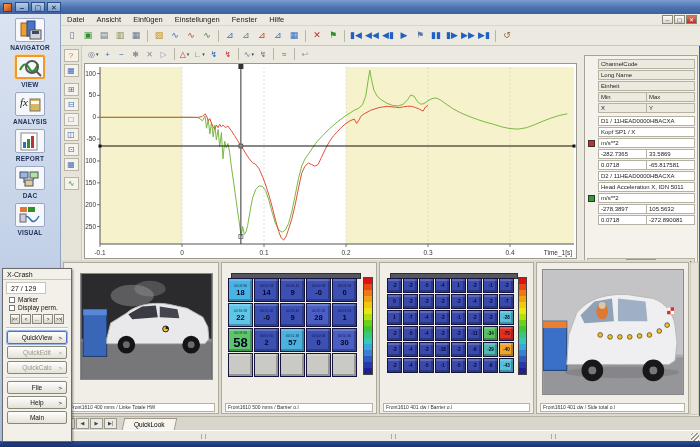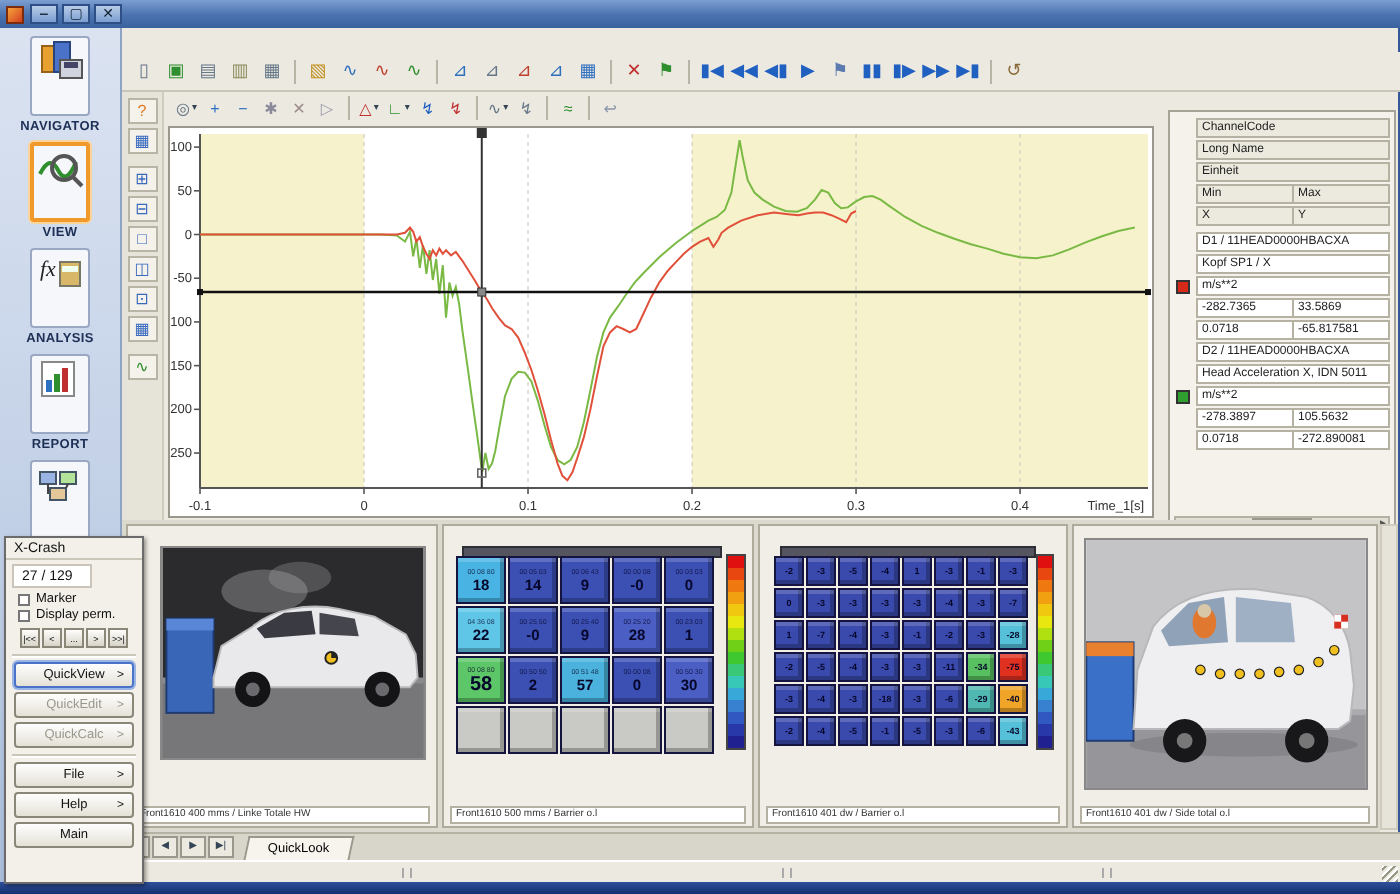--- a/index.html
+++ b/index.html
@@ -135,6 +135,21 @@
     </div>
   </div>
 
+  <div class="menurow">
+    <div id="menubar" style="display:flex;">
+        <div class="menuitem">Datei</div>
+        <div class="menuitem">Ansicht</div>
+        <div class="menuitem">Einfügen</div>
+        <div class="menuitem">Einstellungen</div>
+        <div class="menuitem">Fenster</div>
+        <div class="menuitem">Hilfe</div>
+      </div>
+    <div class="mdibtns" id="mdibtns">
+        <div class="mdibtn">‒</div>
+        <div class="mdibtn">▢</div>
+        <div class="mdibtn close">✕</div>
+      </div>
+  </div>
 
   <div class="toolbar" id="main-toolbar">
       <div class="tbtn">

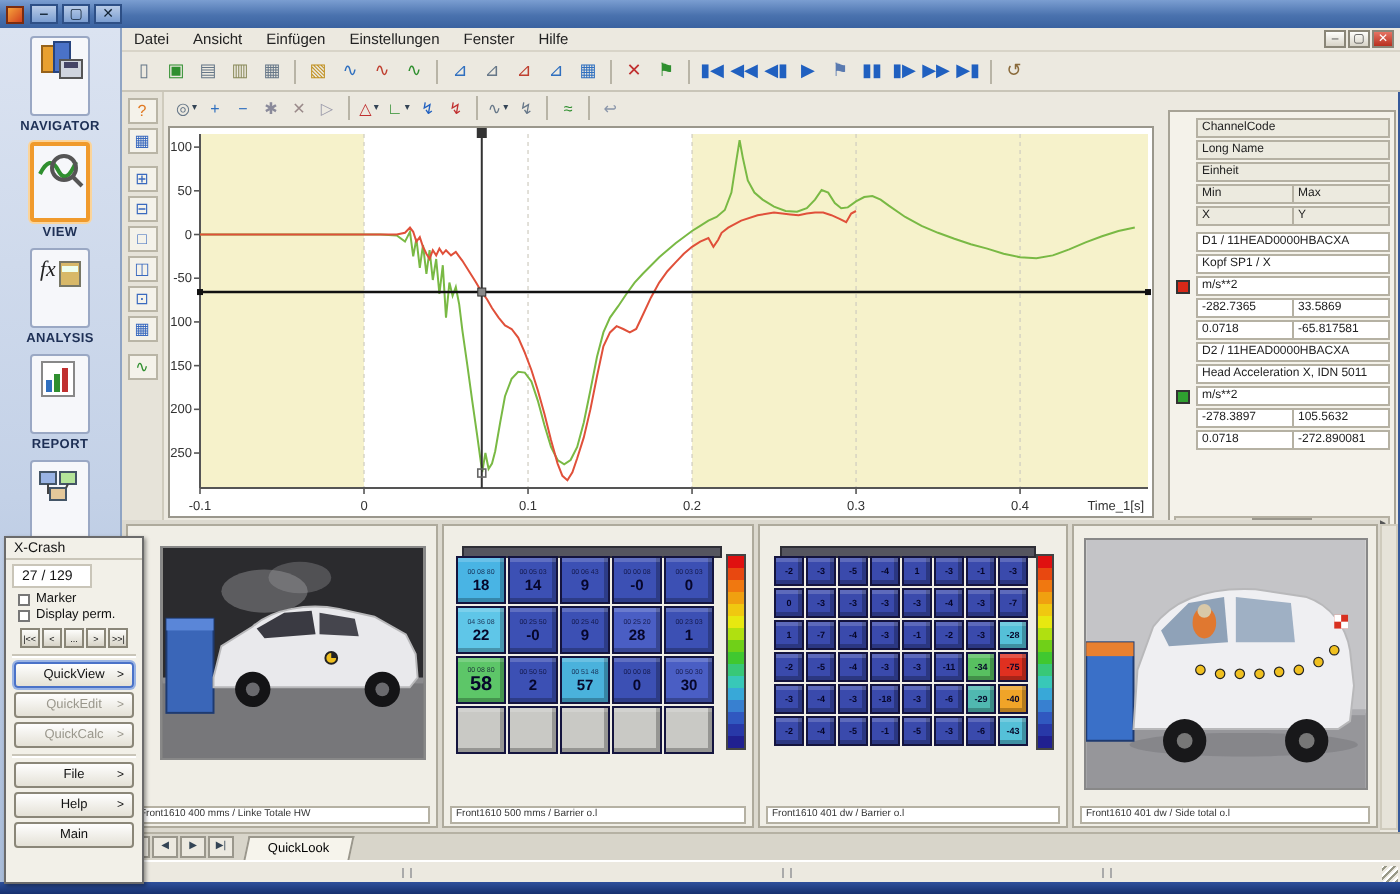--- a/index.html
+++ b/index.html
@@ -38,8 +38,8 @@
     background:linear-gradient(180deg,#dbe3f1 0%,#c3d1e7 55%,#a9bcd9 100%);
     border-right:1px solid #8fa4c4;}
   .side-item{width:100%;margin-top:4px;text-align:center;}
-  .side-ic{width:30px;height:40px;margin:0 auto;background:#f6f7fa;border:1px solid #9aa8c4;
-    border-radius:2px;display:flex;justify-content:center;}
+  .side-ic{width:30px;height:24px;margin:0 auto;background:#f6f7fa;border:1px solid #9aa8c4;
+    border-radius:2px;display:flex;align-items:center;justify-content:center;}
   .side-item.active .side-ic{border:2px solid #f09a2c;box-shadow:0 0 0 1px #fbd49a;}
   .side-label{font-size:6.5px;font-weight:bold;color:#1d2f55;margin-top:2px;letter-spacing:.2px;}
 

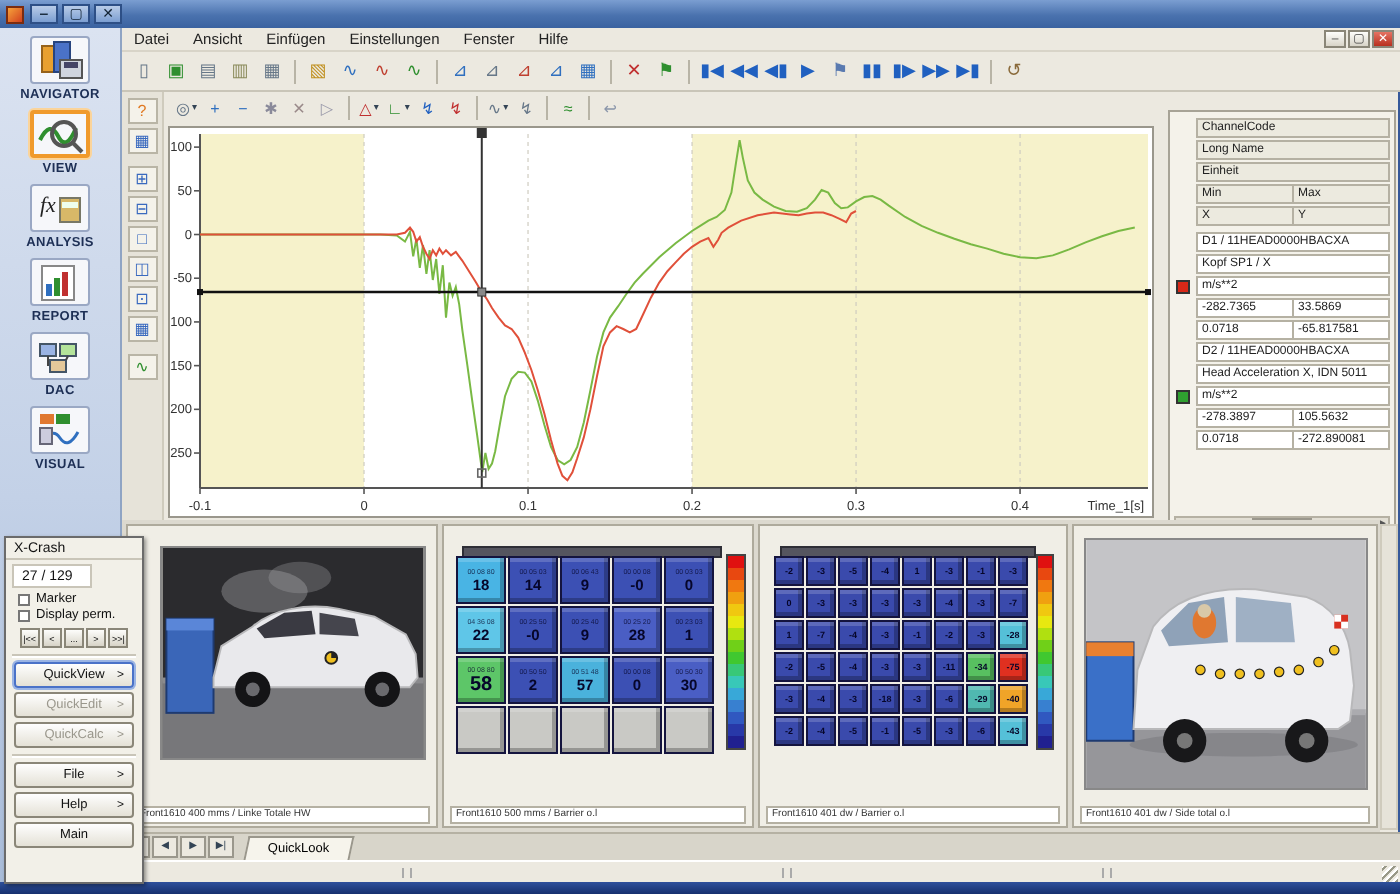--- a/index.html
+++ b/index.html
@@ -541,7 +541,7 @@
         </div>
         <div class="tile" style="left: 6px; top: 65px; width: 25px; height: 24px; background: rgb(93, 198, 104);">
           <div class="tag">00 08 80</div>
-          <div class="val" style="font-size: 10px;">58</div>
+          <div class="val" style="font-size: 13px;">58</div>
         </div>
         <div class="tile" style="left: 32px; top: 65px; width: 25px; height: 24px; background: rgb(60, 80, 180);">
           <div class="tag">00 50 50</div>

